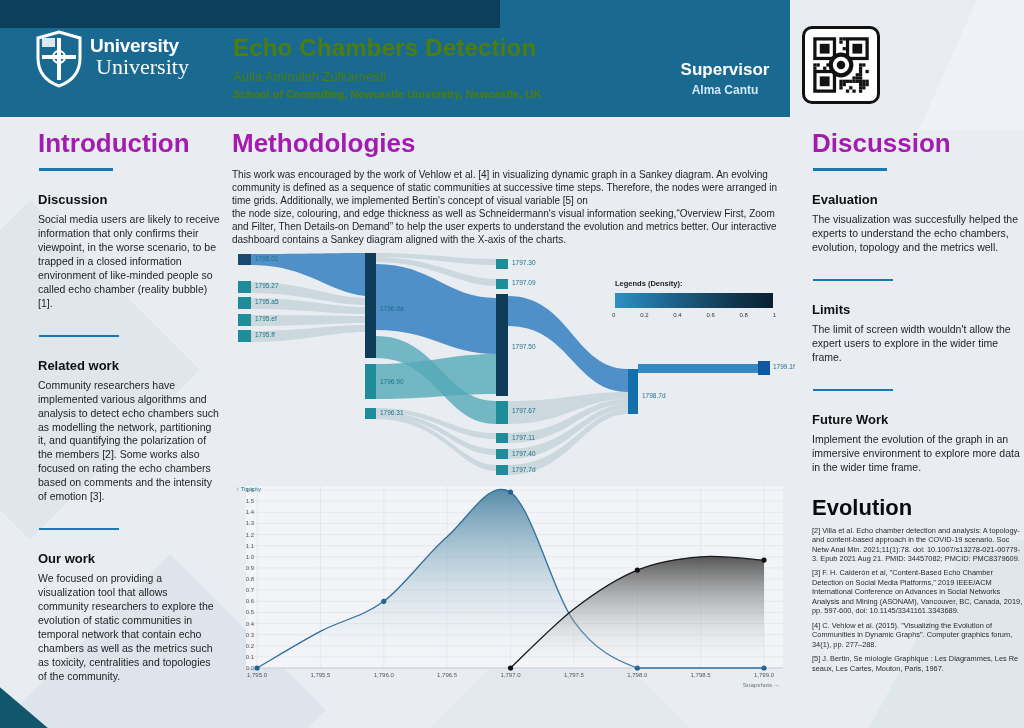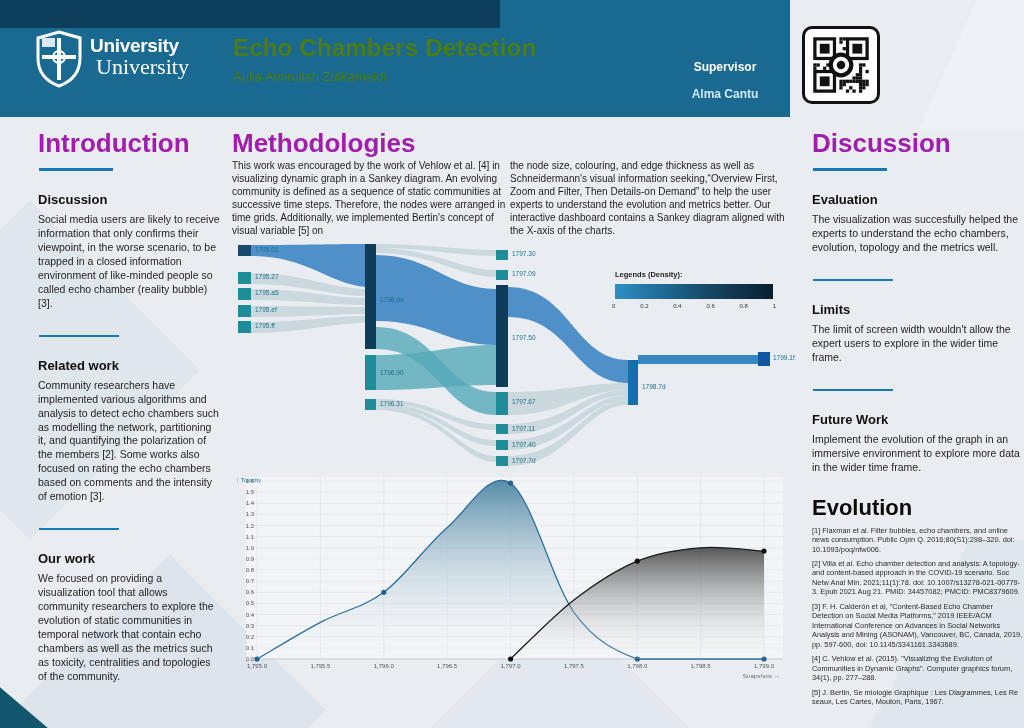--- a/index.html
+++ b/index.html
@@ -27,7 +27,7 @@
   .author{font-size:13px;font-weight:normal;margin-top:7px;}
   .affil{font-size:11px;font-weight:bold;margin-top:4px;}
   .supervisor{position:absolute;left:662px;top:60px;width:126px;text-align:center;color:#fff;}
-  .sup-label{font-size:12px;font-weight:bold;}
+  .sup-label{font-size:17px;font-weight:bold;}
   .sup-name{font-size:12px;font-weight:bold;color:#cfe9f6;margin-top:13px;}
   .qr{position:absolute;left:802px;top:26px;background:#fff;border:3px solid #111;
     border-radius:10px;padding:5px;line-height:0;}

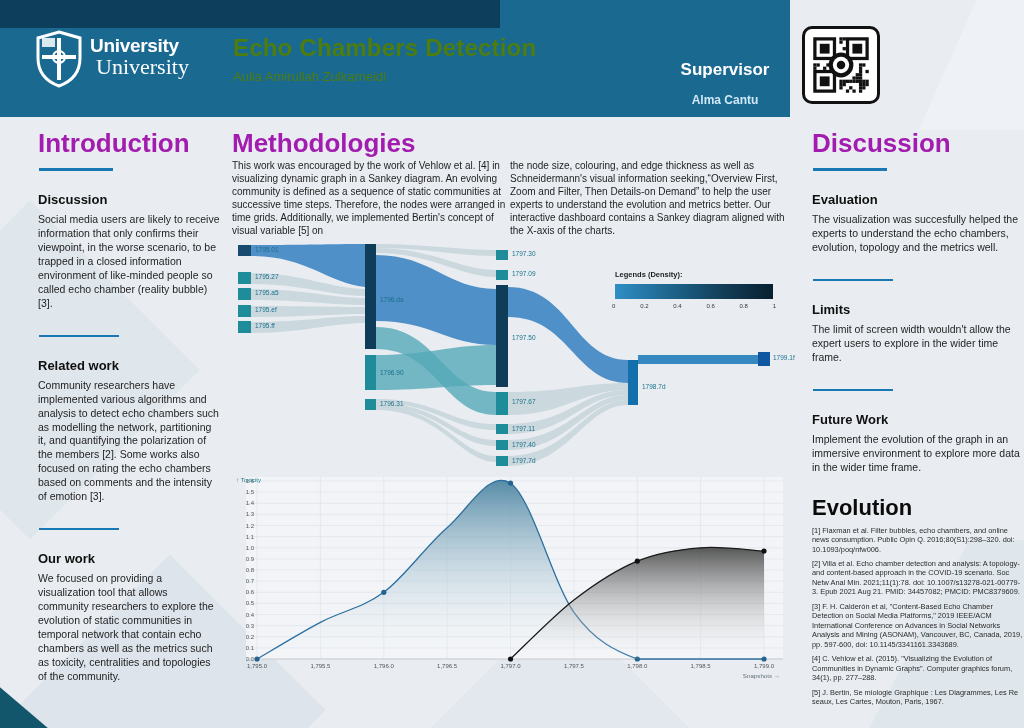--- a/index.html
+++ b/index.html
@@ -88,6 +88,7 @@
     <div class="titleblock">
       <h1>Echo Chambers Detection</h1>
       <div class="author">Aulia Amirullah Zulkarneidi</div>
+      <div class="affil">School of Computing, Newcastle University, Newcastle, UK</div>
     </div>
     <div class="supervisor">
       <div class="sup-label">Supervisor</div>

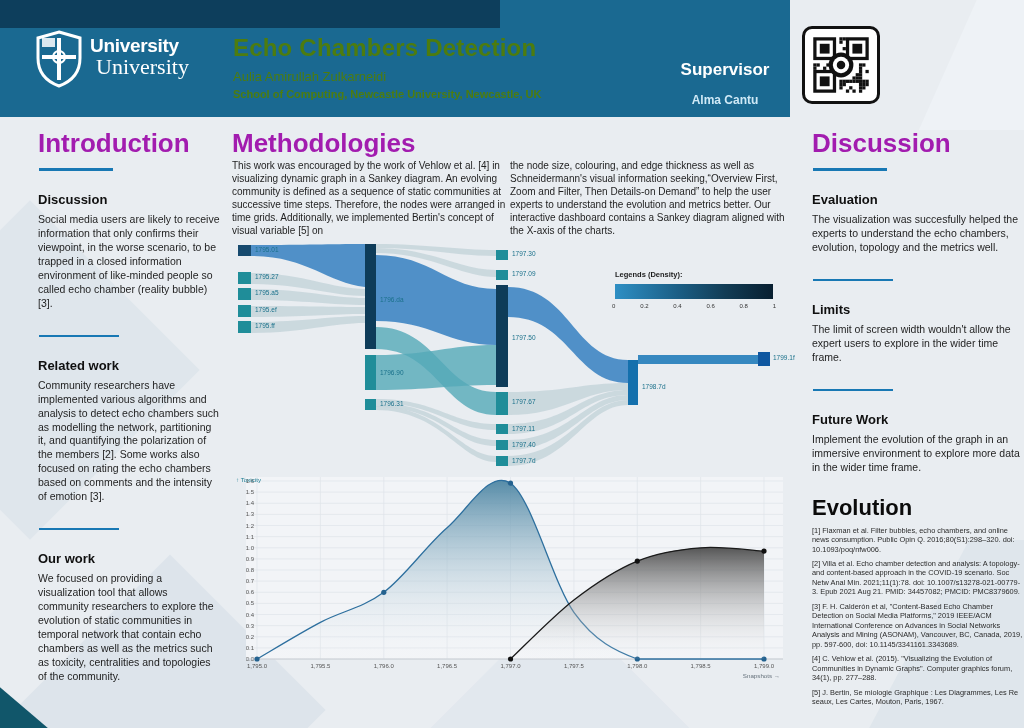--- a/index.html
+++ b/index.html
@@ -28,7 +28,7 @@
   .affil{font-size:11px;font-weight:bold;margin-top:4px;}
   .supervisor{position:absolute;left:662px;top:60px;width:126px;text-align:center;color:#fff;}
   .sup-label{font-size:17px;font-weight:bold;}
-  .sup-name{font-size:12px;font-weight:bold;color:#cfe9f6;margin-top:13px;}
+  .sup-name{font-size:12px;font-weight:bold;color:#cfe9f6;margin-top:3px;}
   .qr{position:absolute;left:802px;top:26px;background:#fff;border:3px solid #111;
     border-radius:10px;padding:5px;line-height:0;}
   

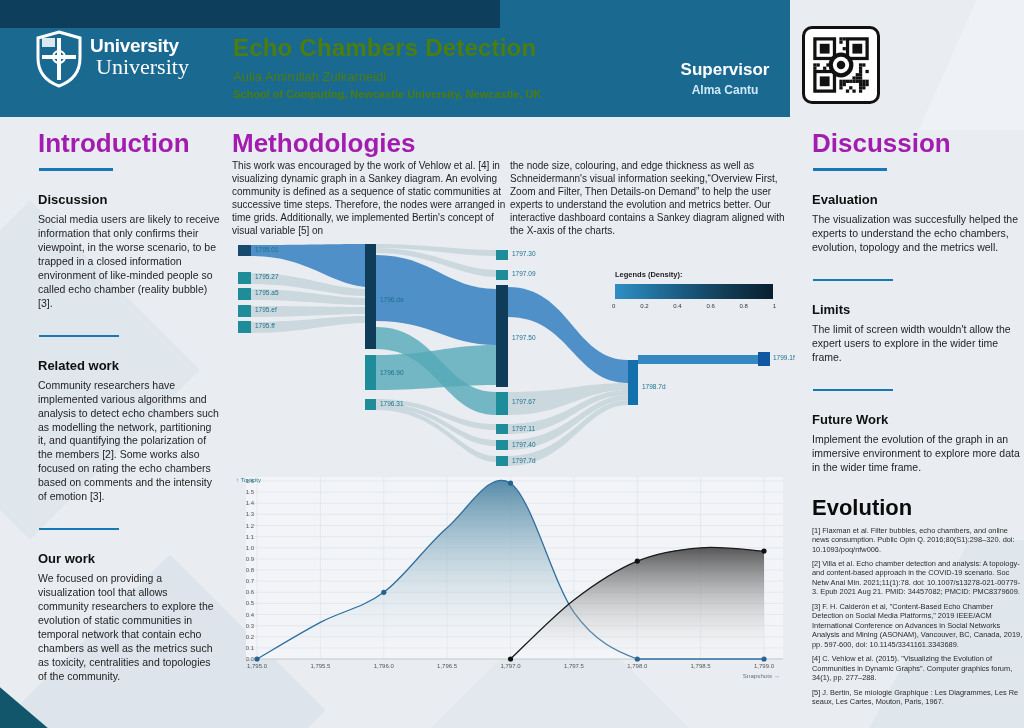--- a/index.html
+++ b/index.html
@@ -42,7 +42,7 @@
   p.body{font-size:10.5px;line-height:1.33;color:#1e1e1e;margin:6px 0 0;}
   .divider{width:80px;height:2px;background:#1878b4;margin:24px 0 0 1px;}
   
-  .cols2{display:flex;}
+  .cols2{display:flex;margin-top:9px;flex-direction:column;}
   .cols2 p{flex:1;font-size:10px;line-height:1.31;color:#1e1e1e;margin:0;}
   .sankey{position:relative;width:556px;height:226px;margin-top:5px;text-align:right;}
   .sk-svg{position:absolute;left:0;top:0;}

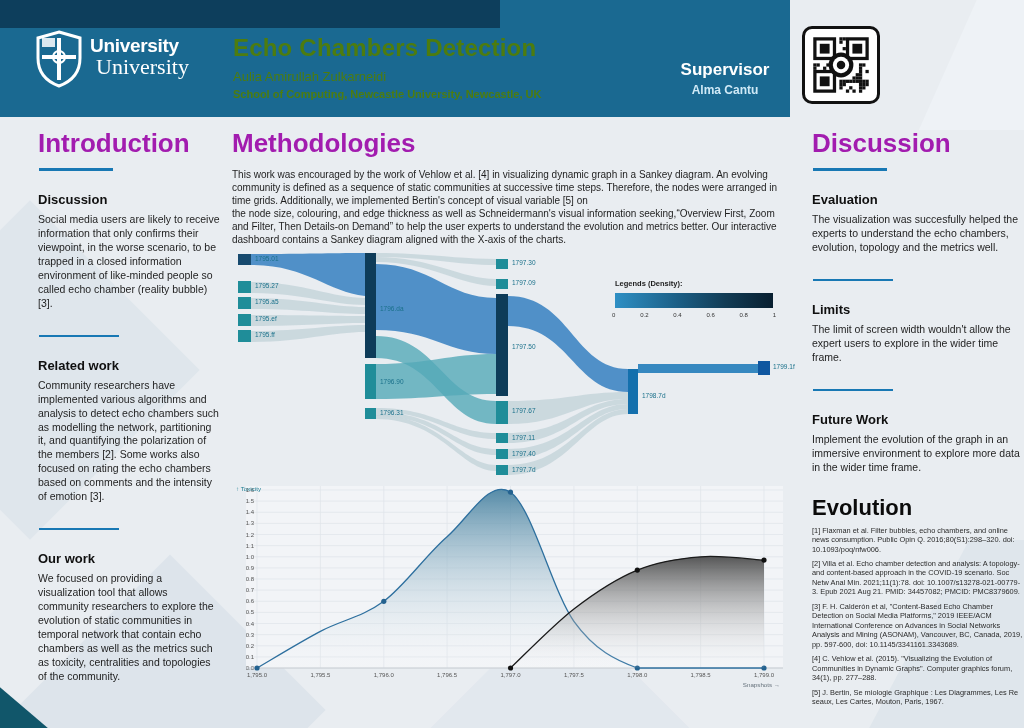--- a/index.html
+++ b/index.html
@@ -155,7 +155,7 @@
     <h2 class="section">Introduction</h2>
     <div class="rule"></div>
     <h3 class="sub">Discussion</h3>
-    <p class="body">Social media users are likely to receive information that only confirms their viewpoint, in the worse scenario, to be trapped in a closed information environment of like-minded people so called echo chamber (reality bubble) [3].</p>
+    <p class="body">Social media users are likely to receive information that only confirms their viewpoint, in the worse scenario, to be trapped in a closed information environment of like-minded people so called echo chamber (reality bubble) [1].</p>
     <div class="divider"></div>
     <h3 class="sub">Related work</h3>
     <p class="body">Community researchers have implemented various algorithms and analysis to detect echo chambers such as modelling the network, partitioning it, and quantifying the polarization of the members [2]. Some works also focused on rating the echo chambers based on comments and the intensity of emotion [3].</p>

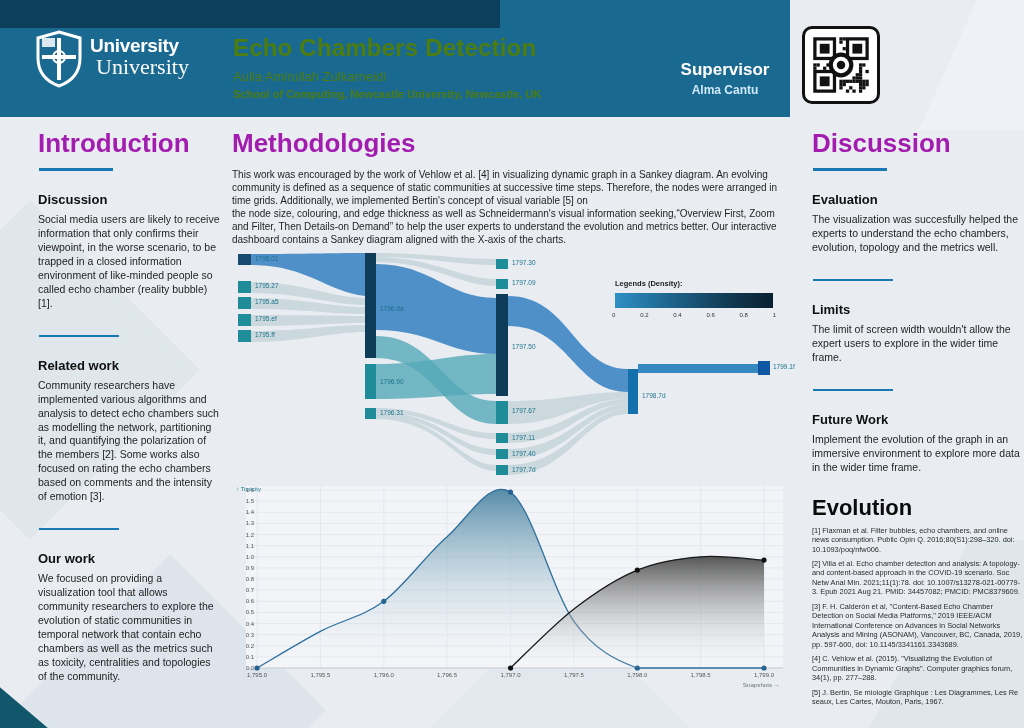--- a/index.html
+++ b/index.html
@@ -338,7 +338,6 @@
     <p class="body">Implement the evolution of the graph in an immersive environment to explore more data in the wider time frame.</p>
 
     <h2 class="refs">Evolution</h2>
-    <p class="ref">[1] Flaxman et al. Filter bubbles, echo chambers, and online news consumption. Public Opin Q. 2016;80(S1):298–320. doi: 10.1093/poq/nfw006.</p>
     <p class="ref">[2]  Villa et al. Echo chamber detection and analysis: A topology- and content-based approach in the COVID-19 scenario. Soc Netw Anal Min. 2021;11(1):78. doi: 10.1007/s13278-021-00779-3. Epub 2021 Aug 21. PMID: 34457082; PMCID: PMC8379609.</p>
     <p class="ref">[3]  F. H. Calderón et al, "Content-Based Echo Chamber Detection on Social Media Platforms," 2019 IEEE/ACM International Conference on Advances in Social Networks Analysis and Mining (ASONAM), Vancouver, BC, Canada, 2019, pp. 597-600, doi: 10.1145/3341161.3343689.</p>
     <p class="ref">[4]  C. Vehlow et al. (2015). "Visualizing the Evolution of Communities in Dynamic Graphs". Computer graphics forum, 34(1), pp. 277–288.</p>

